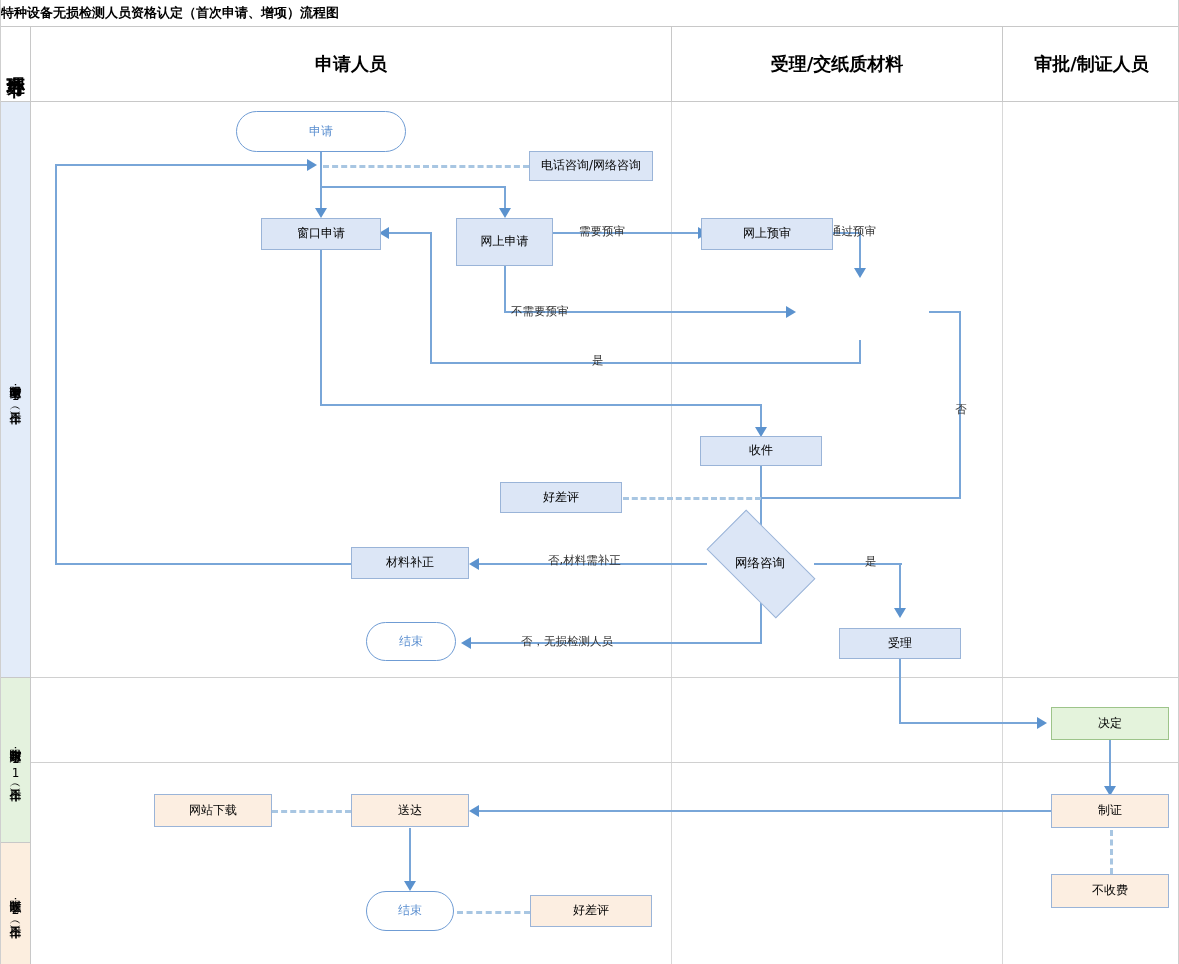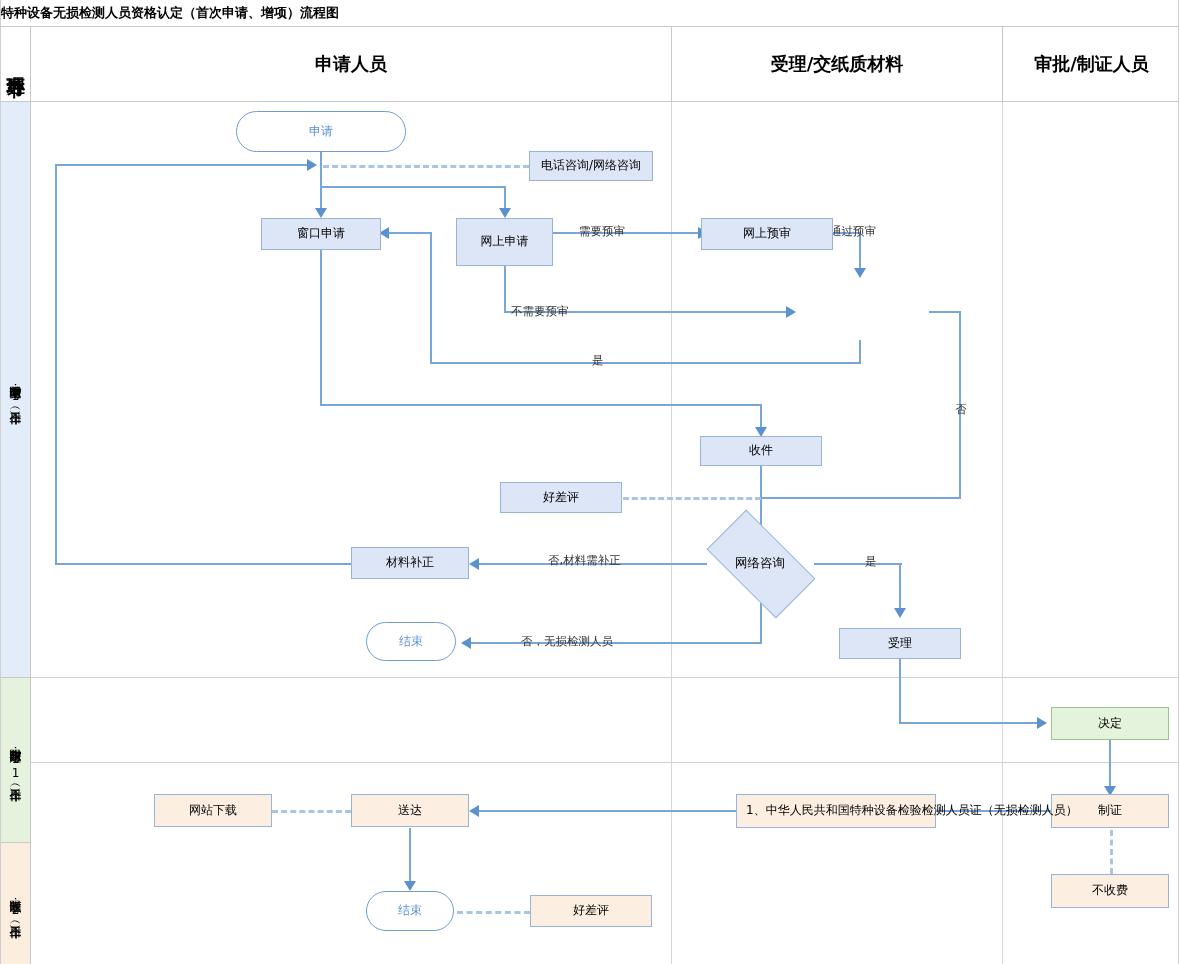--- a/index.html
+++ b/index.html
@@ -220,7 +220,6 @@
 
   <div class="node n-orange" style="left:1050px;top:874px;width:118px;height:34px;">不收费</div>
 
-  <div class="node n-orange n-overflow" style="left:735px;top:794px;width:200px;height:34px;">1、中华人民共和国特种设备检验检测人员证（无损检测人员）</div>
 
   <div class="node n-orange" style="left:153px;top:794px;width:118px;height:33px;">网站下载</div>
 

